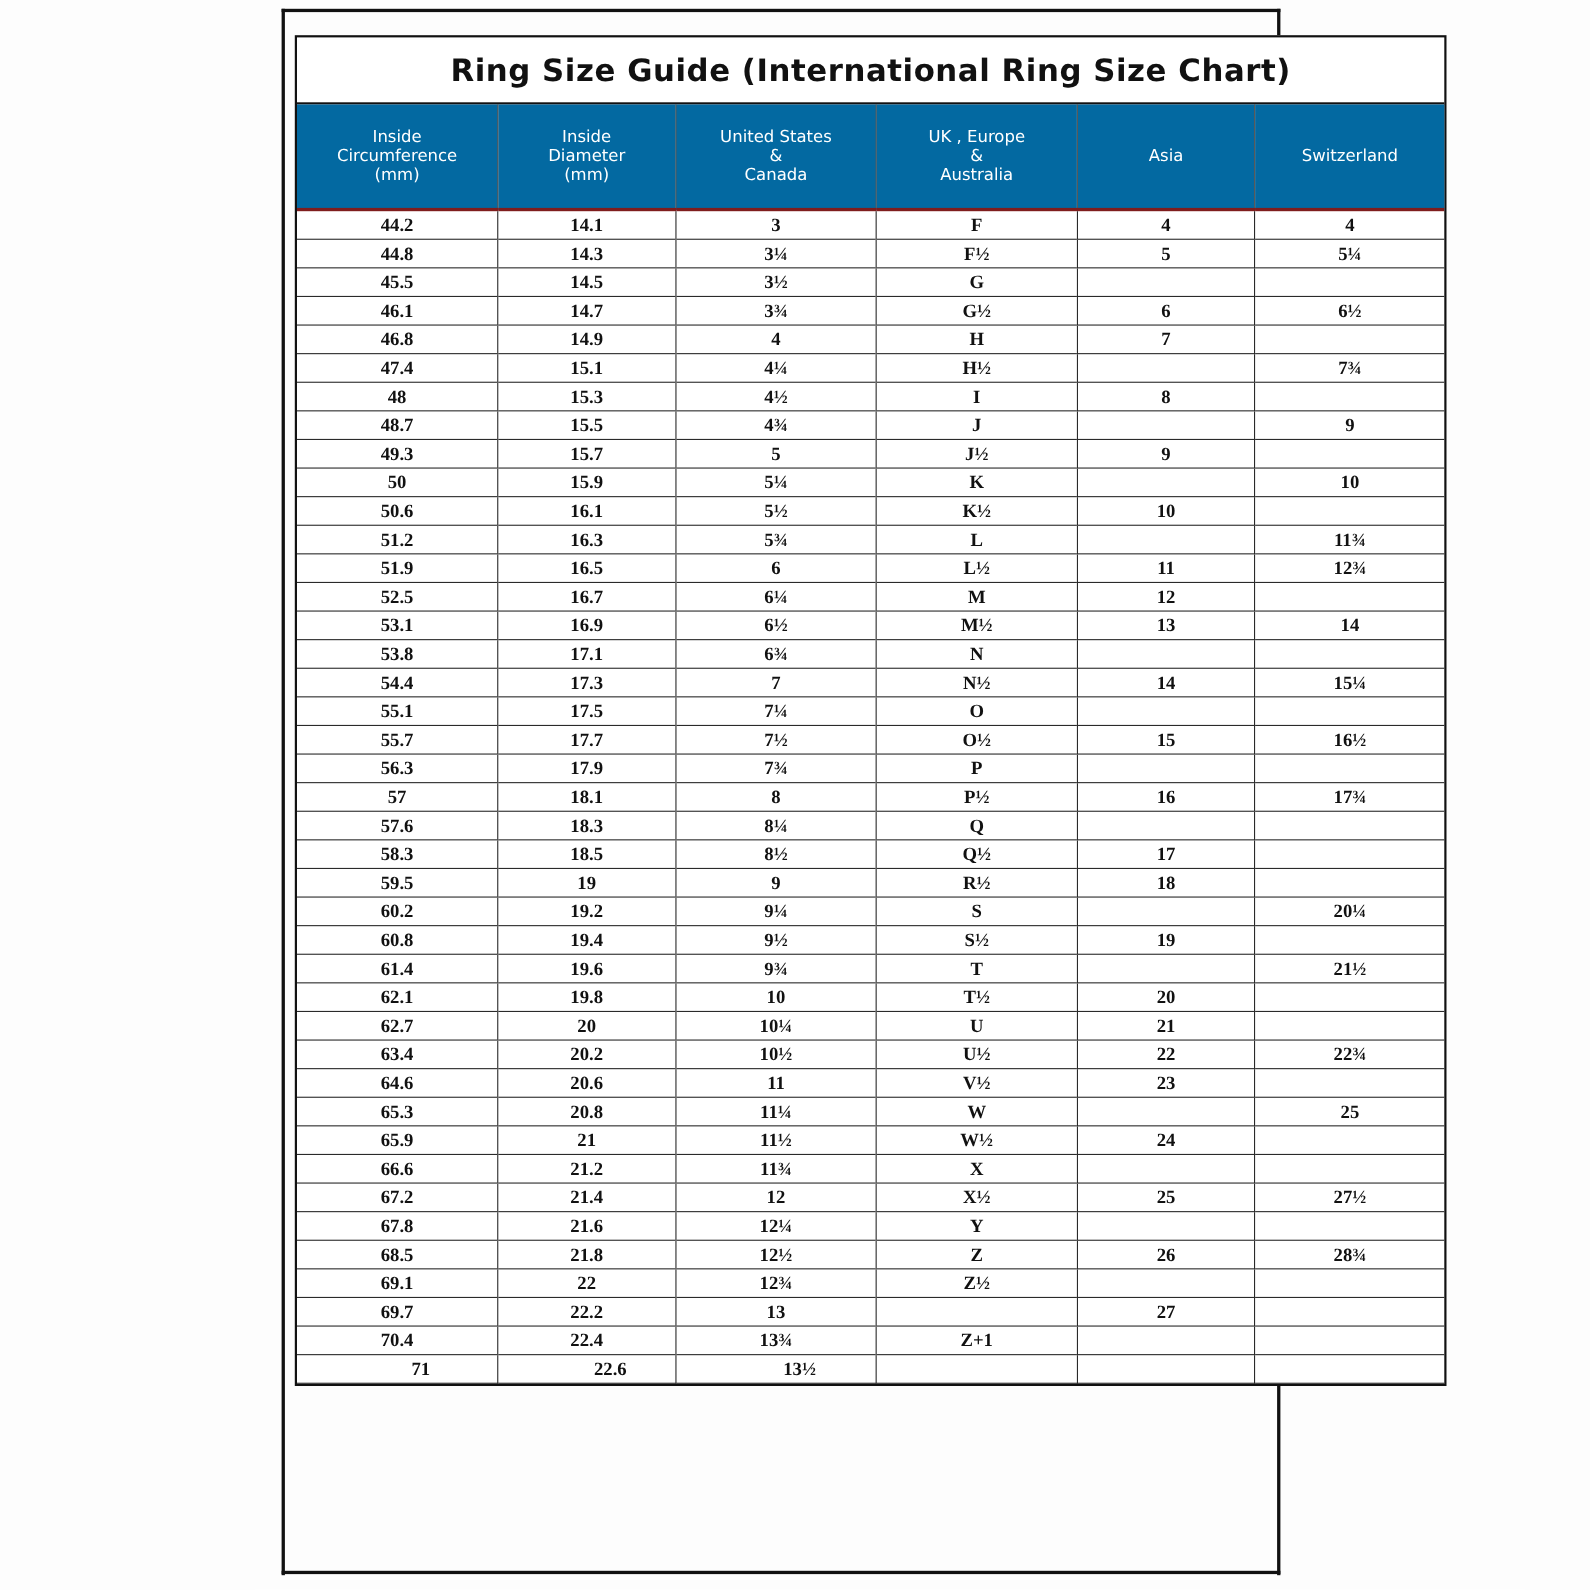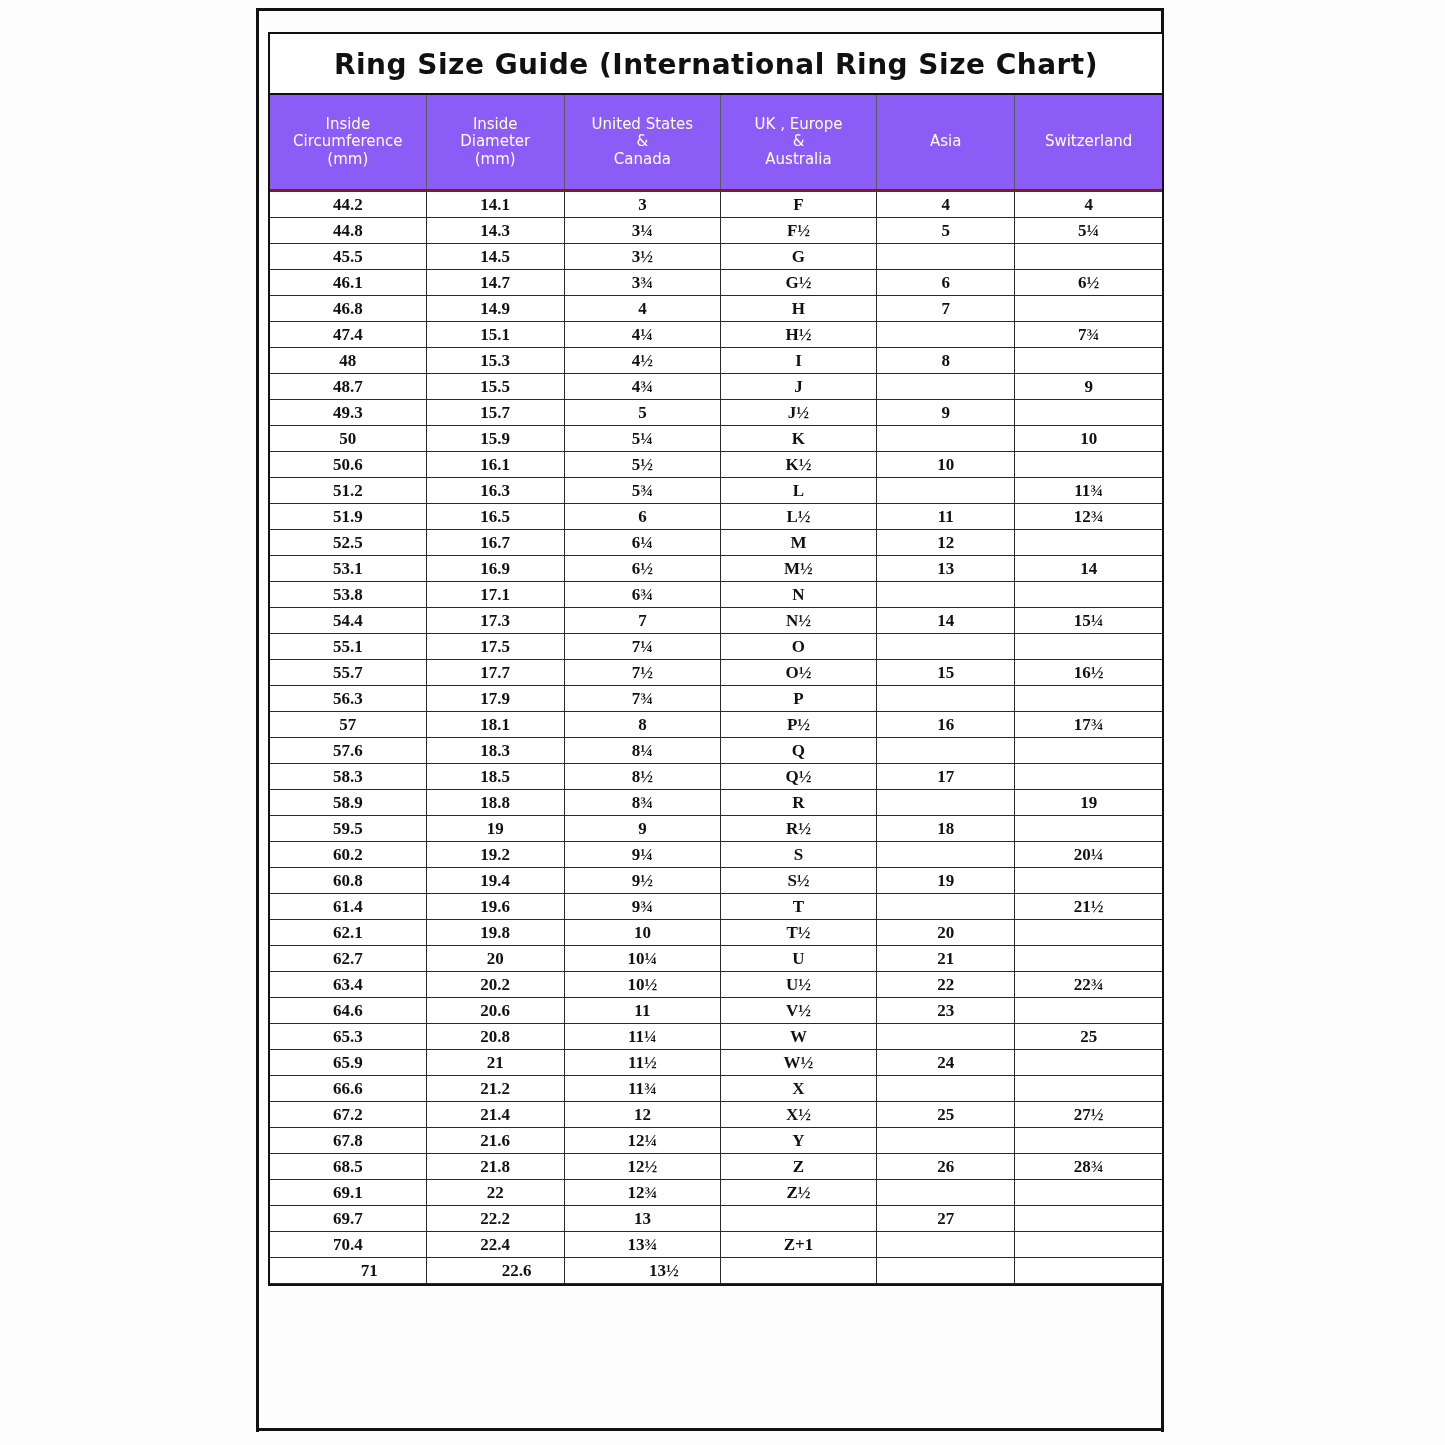--- a/index.html
+++ b/index.html
@@ -44,7 +44,7 @@
     position: absolute;
     left: 268px;
     top: 32px;
-    width: 896px;
+    width: 1047px;
     box-sizing: border-box;
     border: 2px solid #111;
     background: #fff;

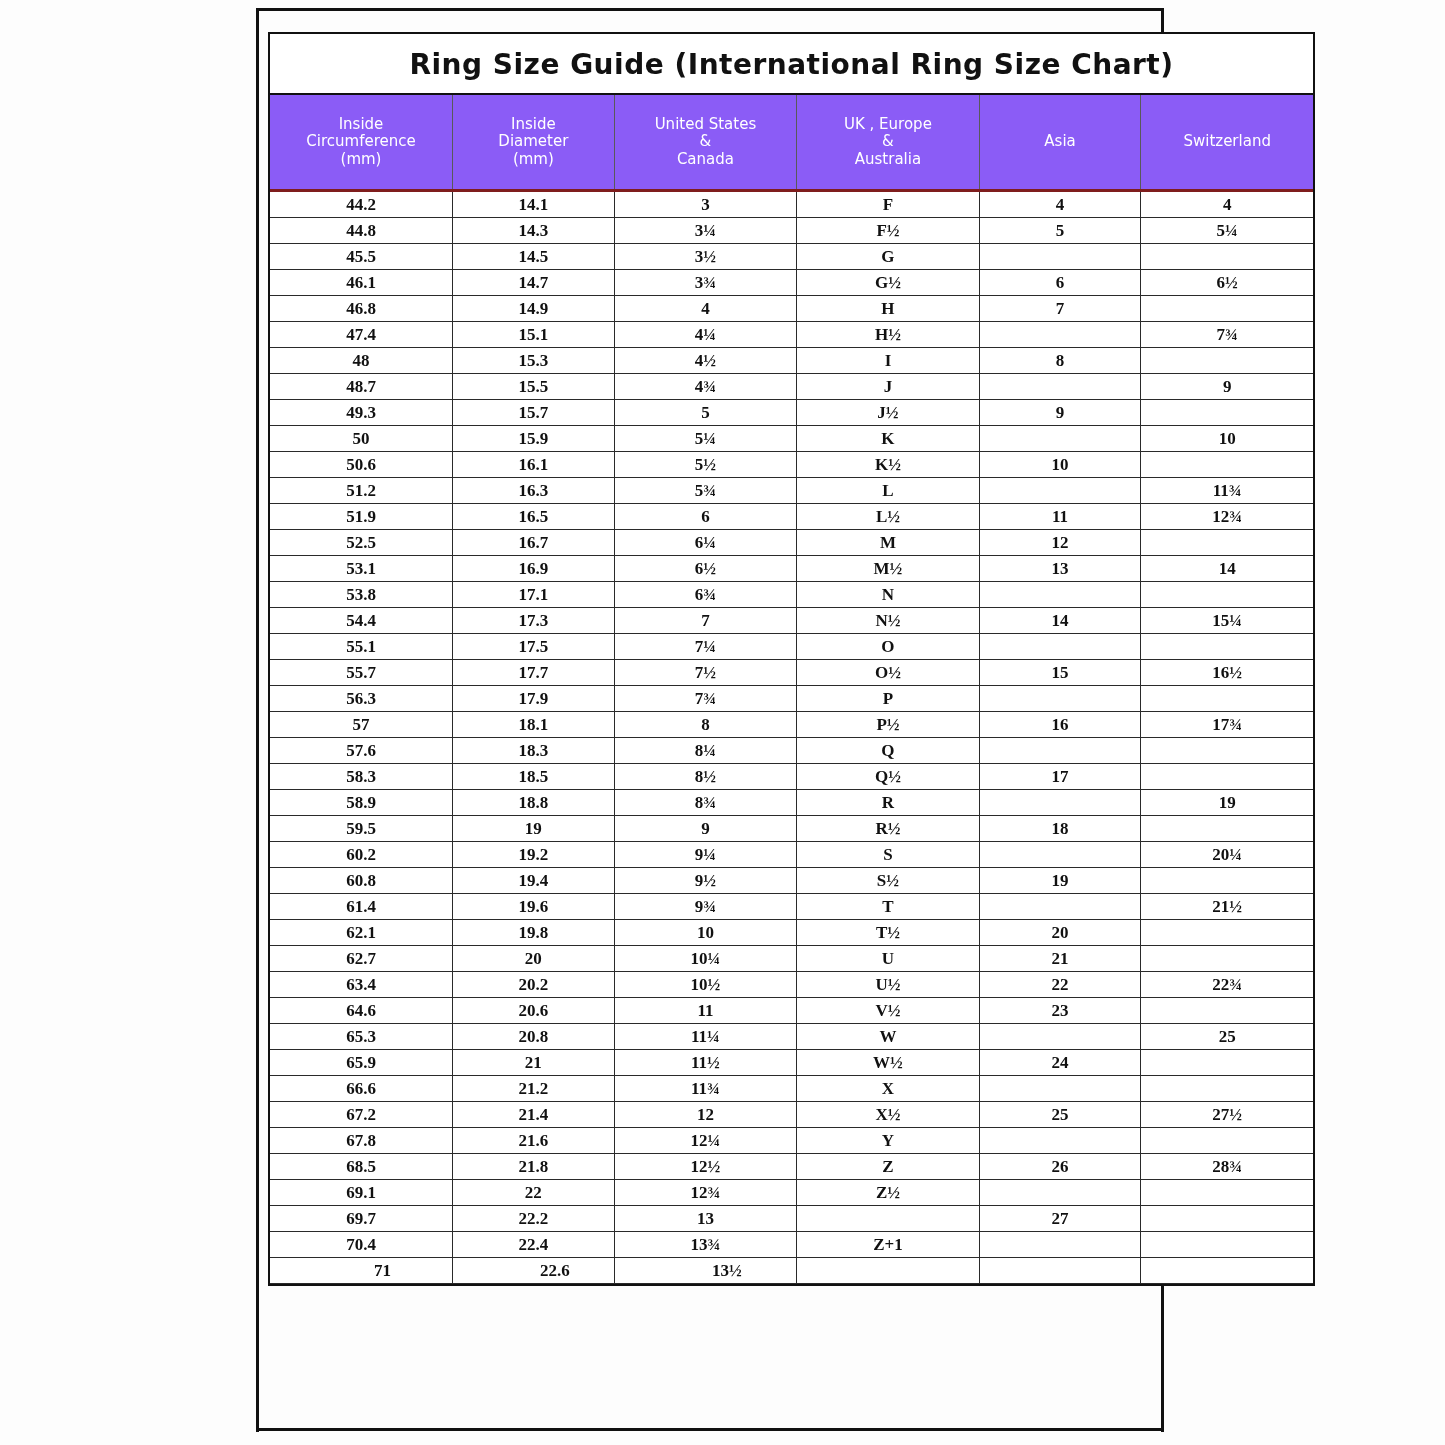--- a/index.html
+++ b/index.html
@@ -66,7 +66,7 @@
     table-layout: fixed;
   }
   table.ring th {
-    background: #8b5cf6;
+    background: #0369a1;
     color: #ffffff;
     font-family: "DejaVu Sans", sans-serif;
     font-weight: normal;

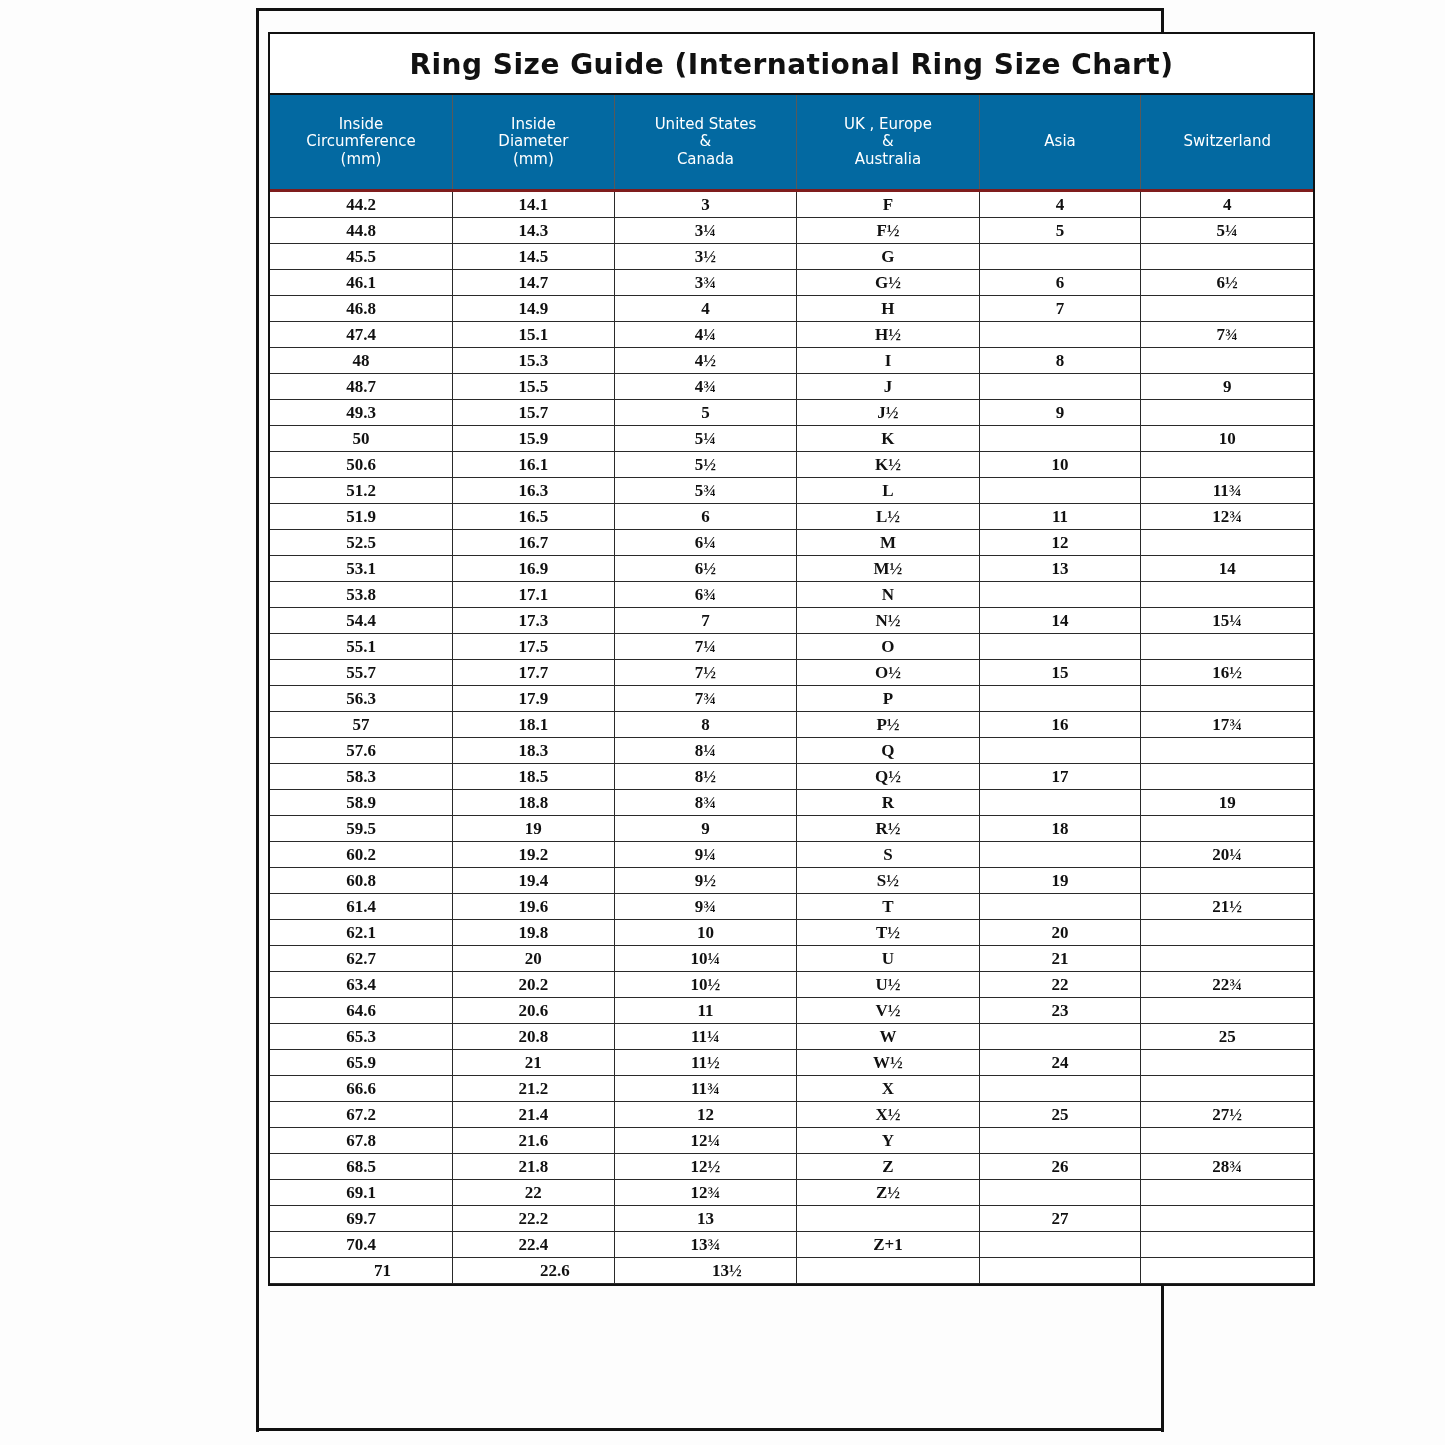--- a/index.html
+++ b/index.html
@@ -336,14 +336,6 @@
             <td></td>
           </tr>
           <tr>
-            <td>58.9</td>
-            <td>18.8</td>
-            <td>8¾</td>
-            <td>R</td>
-            <td></td>
-            <td>19</td>
-          </tr>
-          <tr>
             <td>59.5</td>
             <td>19</td>
             <td>9</td>

